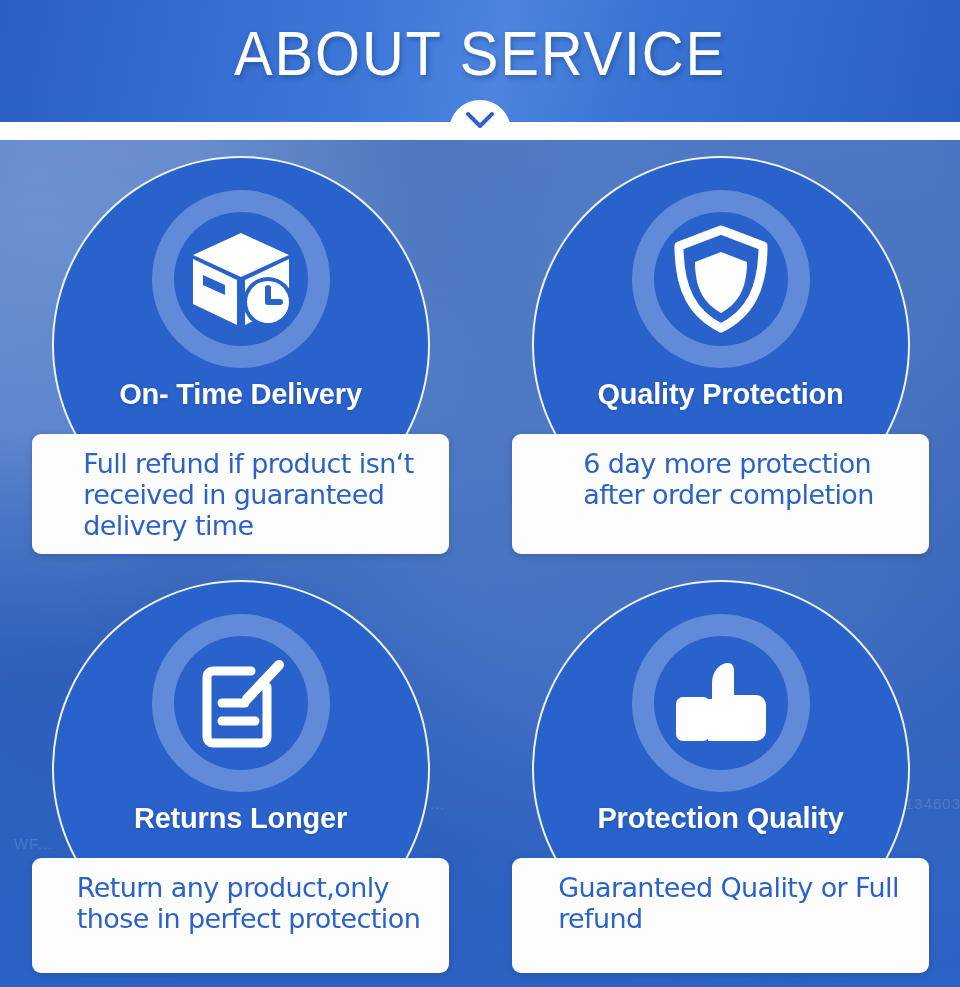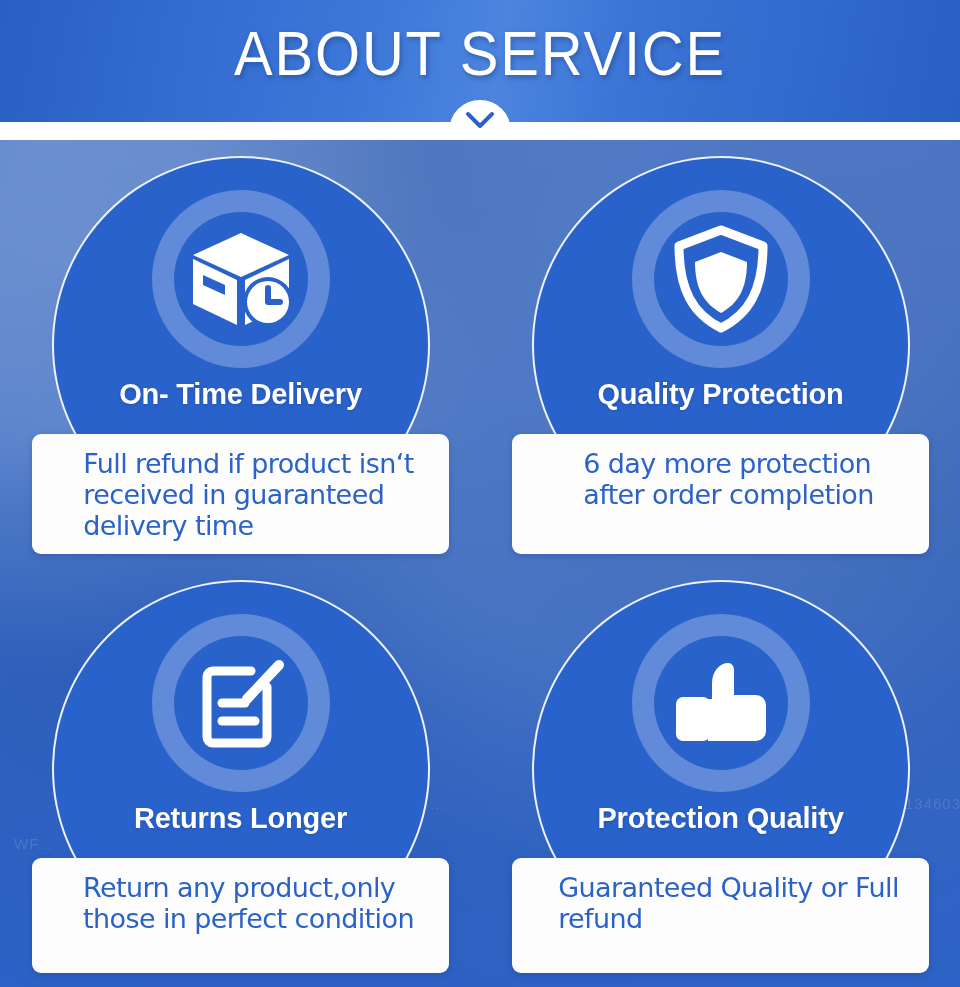--- a/index.html
+++ b/index.html
@@ -270,7 +270,7 @@
         <div class="card-title">Returns Longer</div>
         <div class="panel">
           <div class="panel-text">Return any product,only
-those in perfect condition</div>
+those in perfect protection</div>
         </div>
       </div>
 

